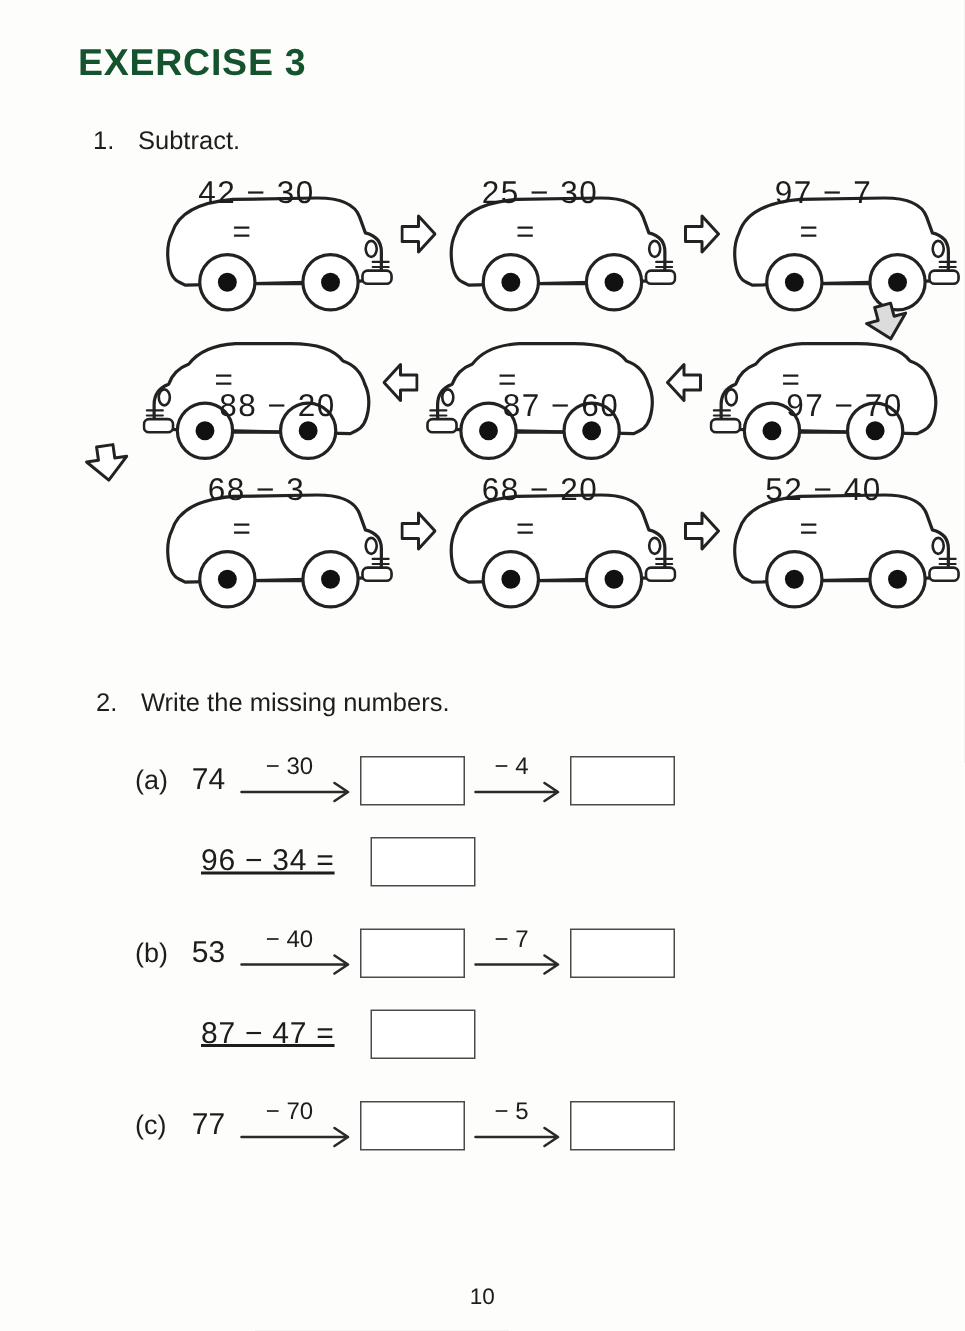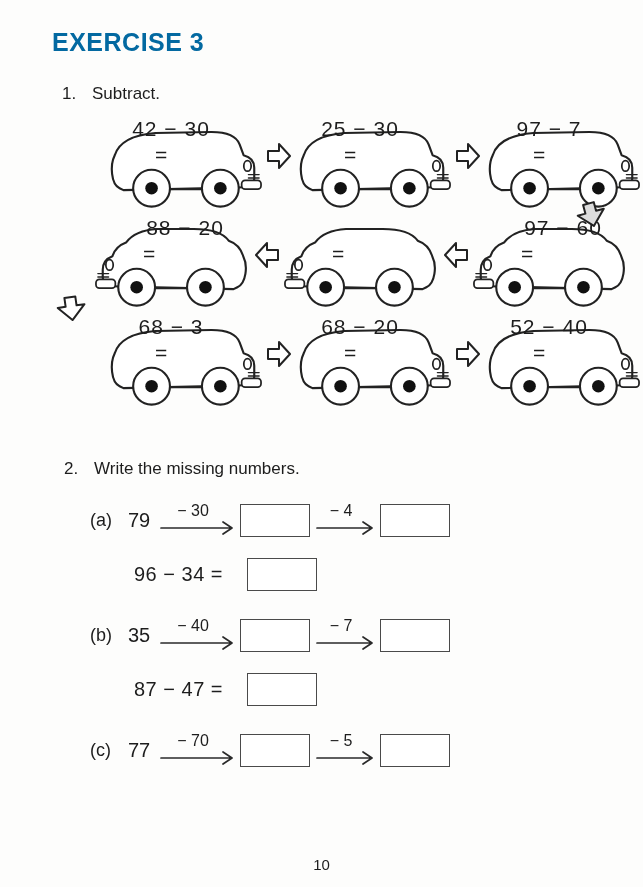--- a/index.html
+++ b/index.html
@@ -10,7 +10,7 @@
   }
   .page-title{
     position:absolute;left:52px;top:28px;margin:0;
-    font-size:25px;font-weight:800;letter-spacing:.5px;color:#0369a1;
+    font-size:25px;font-weight:800;letter-spacing:.5px;color:#14532d;
   }
   .q-line{position:absolute;font-size:17px;display:flex;}
   .q1-line{left:62px;top:84px;}

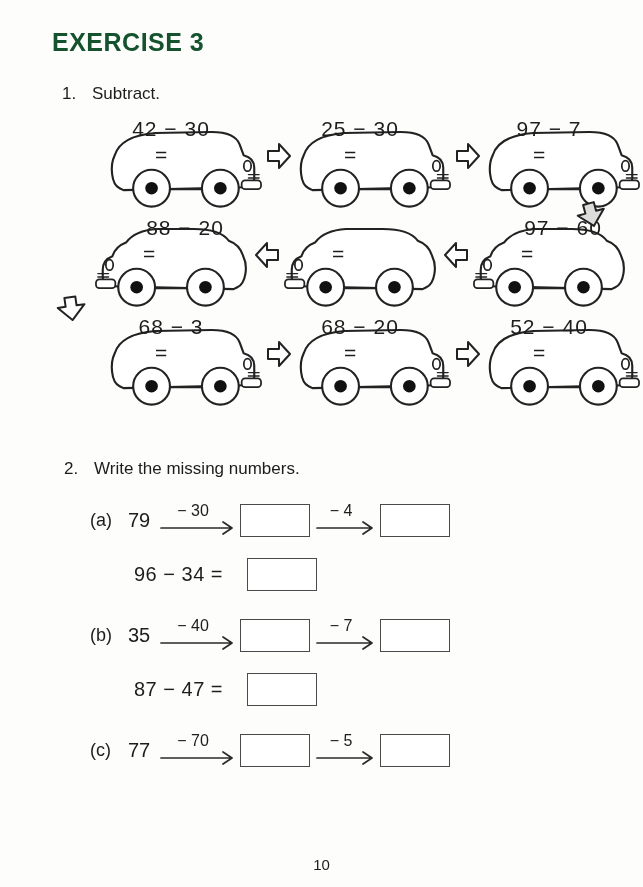--- a/index.html
+++ b/index.html
@@ -27,7 +27,7 @@
     position:absolute;top:2px;left:4px;width:120px;text-align:center;
     font-size:21px;letter-spacing:1px;white-space:nowrap;
   }
-  .expr-left{left:30px;}
+  .expr-left{left:30px;margin-top:43px;}
   .eq{position:absolute;top:28px;left:48px;font-size:21px;}
   .block-arrow{flex:0 0 auto;margin-top:-14px;}
   .down-arrow{position:absolute;}

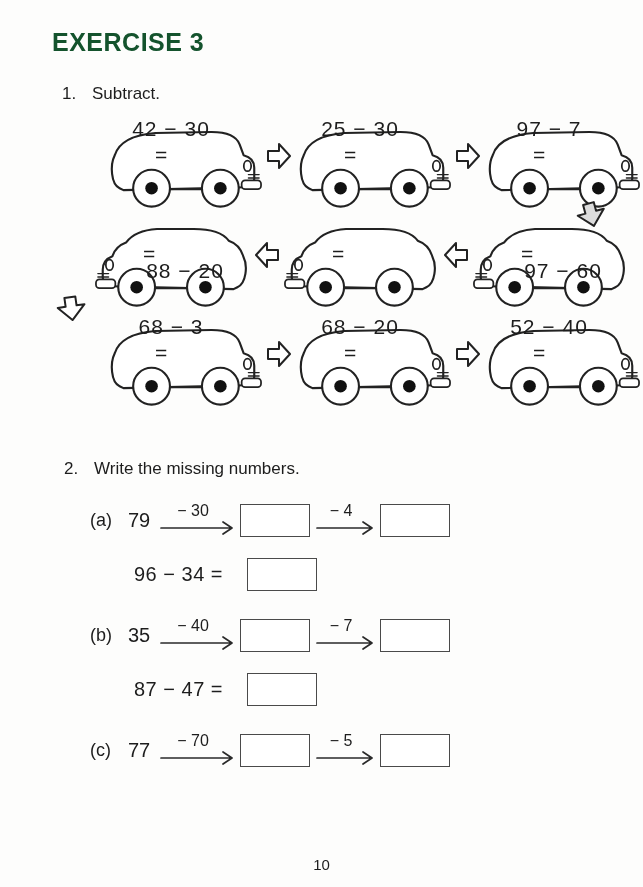--- a/index.html
+++ b/index.html
@@ -136,7 +136,7 @@
               <circle cx="117" cy="74" r="19" fill="#fff"></circle>
               <circle cx="117" cy="74" r="6.5" fill="#111" stroke="none"></circle>
             </g>
-          </svg><div class="eq">=</div></div>
+          </svg><div class="expr expr-left">87 − 60</div><div class="eq">=</div></div>
         <svg width="24" height="28" class="block-arrow">
           <polygon points="23,9 12,9 12,2 1,14 12,26 12,19 23,19" fill="#fff" stroke="#222222" stroke-width="2" stroke-linejoin="round"></polygon>
         </svg>

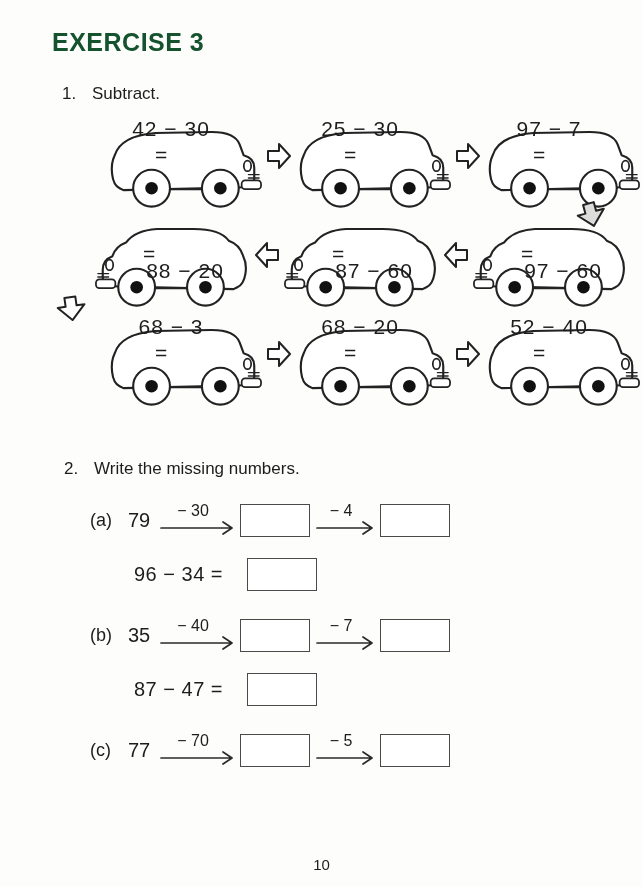--- a/index.html
+++ b/index.html
@@ -152,7 +152,7 @@
               <circle cx="117" cy="74" r="19" fill="#fff"></circle>
               <circle cx="117" cy="74" r="6.5" fill="#111" stroke="none"></circle>
             </g>
-          </svg><div class="expr expr-left">97 − 60</div><div class="eq">=</div></div>
+          </svg><div class="expr expr-left">97 − 70</div><div class="eq">=</div></div>
       </div>
       <div class="car-row row-2">
         <div class="car"><svg viewBox="0 0 160 95" width="155" height="95">

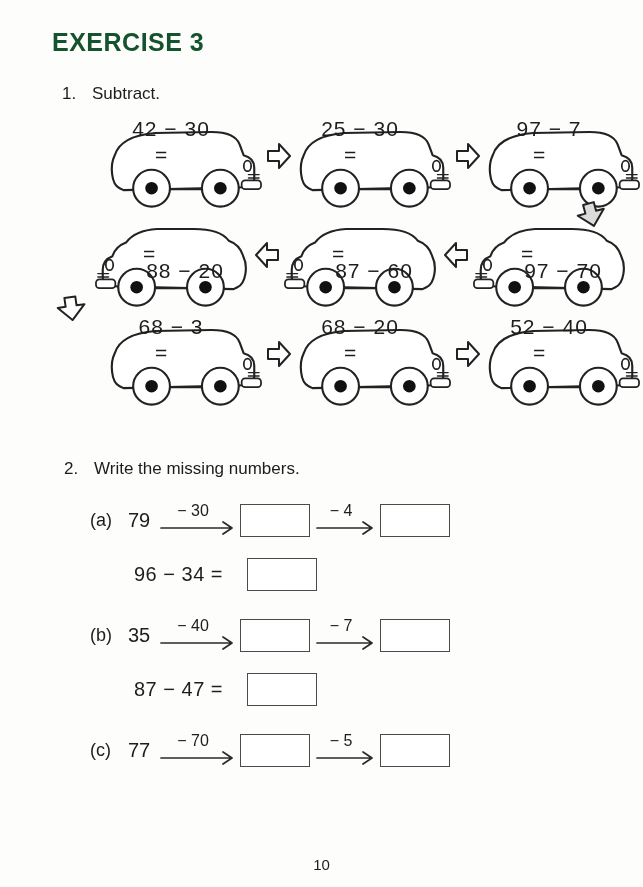--- a/index.html
+++ b/index.html
@@ -218,7 +218,7 @@
       <div class="flow-item">
         <div class="flow-line1">
           <span class="item-label">(a)</span>
-          <span class="start-num">79</span>
+          <span class="start-num">74</span>
           <svg width="78" height="38" class="labeled-arrow">
             <text x="35" y="15" text-anchor="middle" font-size="16" fill="#1d1d1d">− 30</text>
             <path d="M3 27 L72 27 M65 21 L74 27 L65 33" fill="none" stroke="#2a2a2a" stroke-width="1.7" stroke-linecap="round" stroke-linejoin="round"></path>

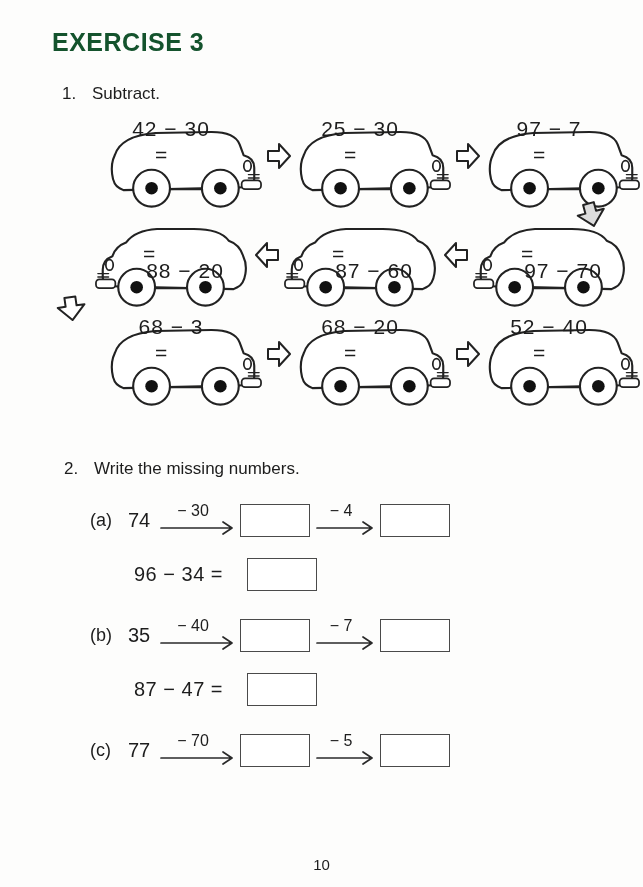--- a/index.html
+++ b/index.html
@@ -43,7 +43,7 @@
     display:inline-block;width:68px;height:31px;flex:0 0 auto;
     border:1.7px solid #4a4a4a;background:#fff;
   }
-  .flow-line2{display:flex;align-items:center;column-gap:24px;margin:16px 0 0 44px;height:36px;}
+  .flow-line2{display:flex;align-items:center;column-gap:24px;margin:16px 0 0 44px;height:36px;text-decoration:underline;}
   .equation{font-size:20px;letter-spacing:.5px;white-space:nowrap;}
   .labeled-arrow{flex:0 0 auto;}
   .page-number{position:absolute;left:0;right:0;bottom:14px;text-align:center;font-size:15px;}

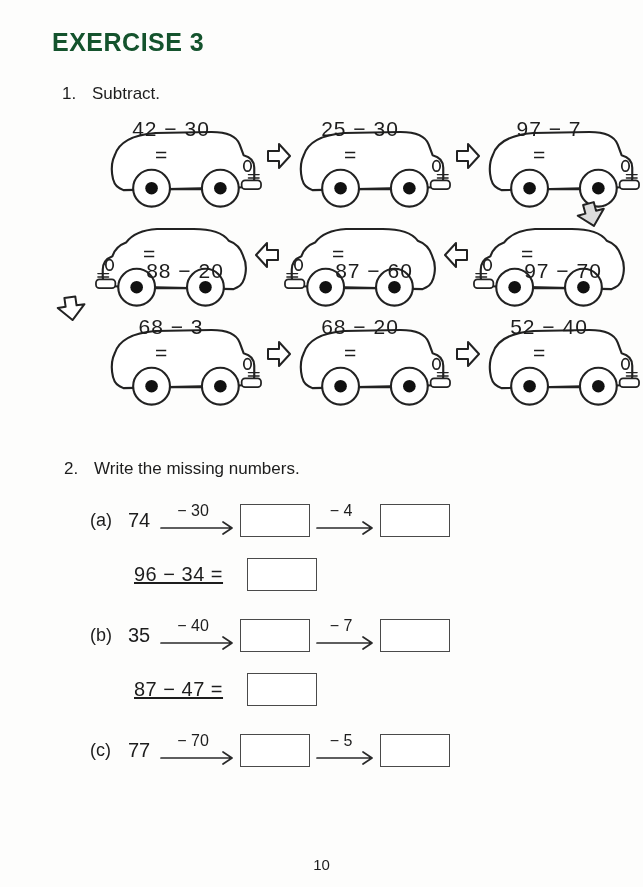--- a/index.html
+++ b/index.html
@@ -238,7 +238,7 @@
       <div class="flow-item">
         <div class="flow-line1">
           <span class="item-label">(b)</span>
-          <span class="start-num">35</span>
+          <span class="start-num">53</span>
           <svg width="78" height="38" class="labeled-arrow">
             <text x="35" y="15" text-anchor="middle" font-size="16" fill="#1d1d1d">− 40</text>
             <path d="M3 27 L72 27 M65 21 L74 27 L65 33" fill="none" stroke="#2a2a2a" stroke-width="1.7" stroke-linecap="round" stroke-linejoin="round"></path>

